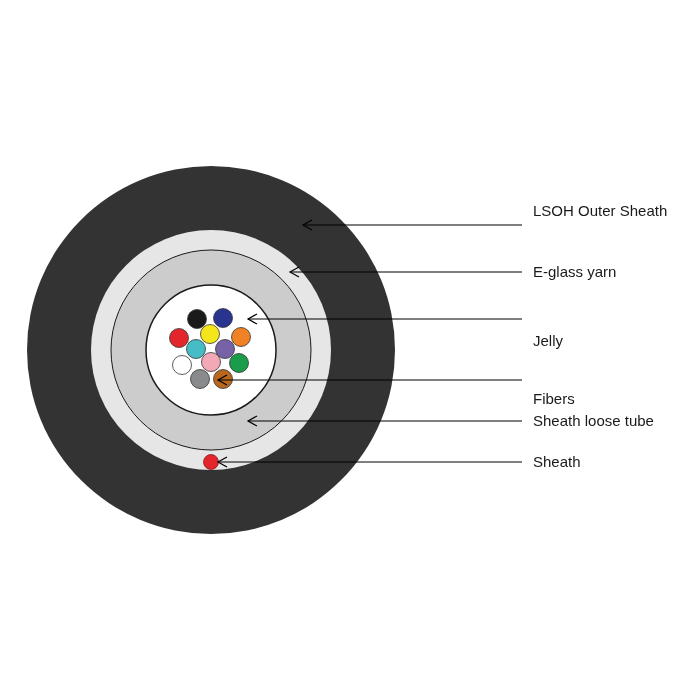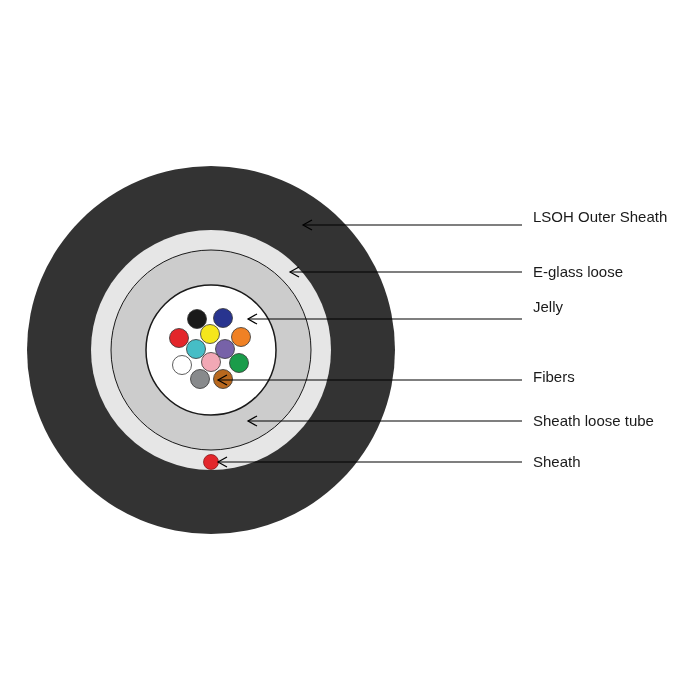--- a/index.html
+++ b/index.html
@@ -59,7 +59,7 @@
 </svg>
 
 <div id="label-layer">
-  <div class="label" style="top:208px">LSOH Outer Sheath</div>
+  <div class="label" style="top:202px">LSOH Outer Sheath</div>
   <div class="label" style="top:263px">E-glass loose</div>
   <div class="label" style="top:298px">Jelly</div>
   <div class="label" style="top:368px">Fibers</div>

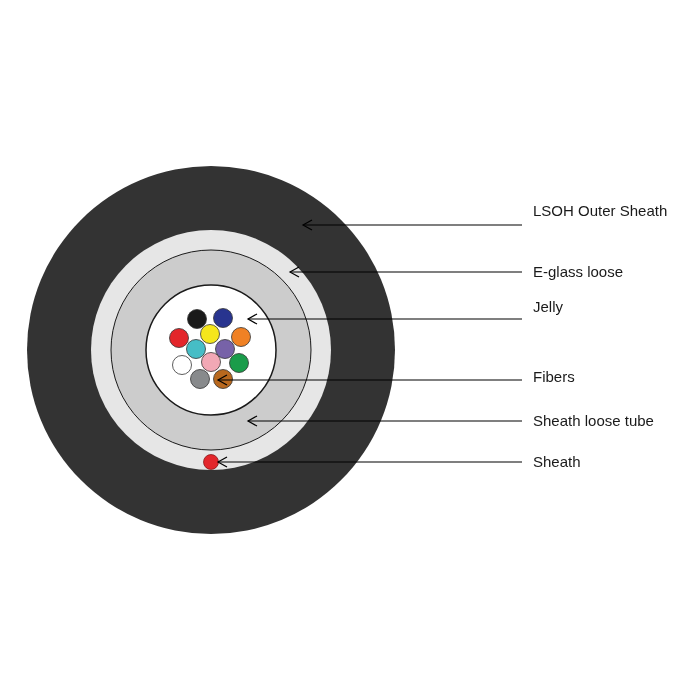--- a/index.html
+++ b/index.html
@@ -60,7 +60,7 @@
 
 <div id="label-layer">
   <div class="label" style="top:202px">LSOH Outer Sheath</div>
-  <div class="label" style="top:263px">E-glass loose</div>
+  <div class="label" style="top:263px">E-glass yarn</div>
   <div class="label" style="top:298px">Jelly</div>
   <div class="label" style="top:368px">Fibers</div>
   <div class="label" style="top:412px">Sheath loose tube</div>

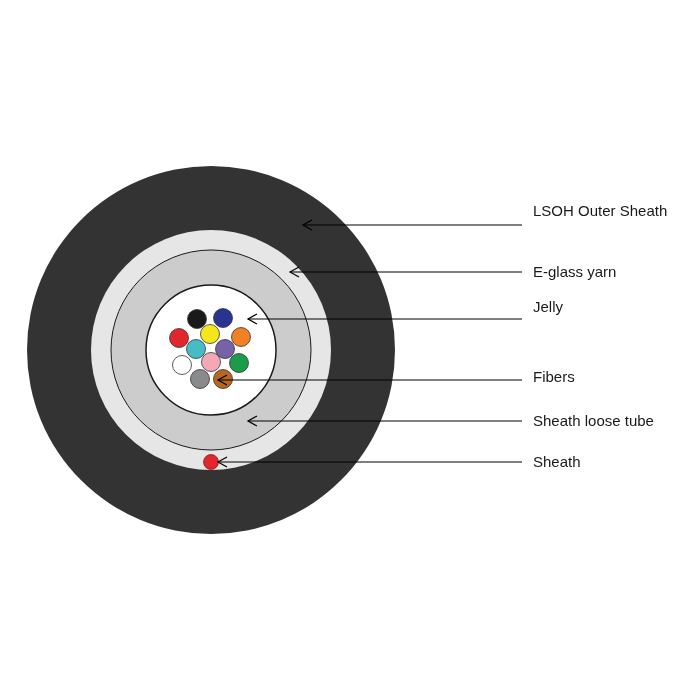--- a/index.html
+++ b/index.html
@@ -61,7 +61,7 @@
 <div id="label-layer">
   <div class="label" style="top:202px">LSOH Outer Sheath</div>
   <div class="label" style="top:263px">E-glass yarn</div>
-  <div class="label" style="top:298px">Jelly</div>
+  <div class="label" style="top:332px">Jelly</div>
   <div class="label" style="top:368px">Fibers</div>
   <div class="label" style="top:412px">Sheath loose tube</div>
   <div class="label" style="top:453px">Sheath</div>

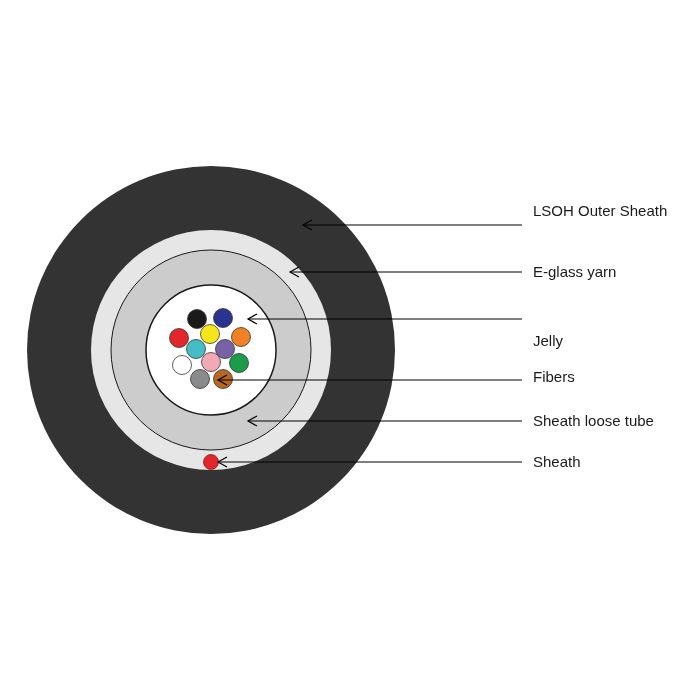--- a/index.html
+++ b/index.html
@@ -62,7 +62,7 @@
   <div class="label" style="top:202px">LSOH Outer Sheath</div>
   <div class="label" style="top:263px">E-glass yarn</div>
   <div class="label" style="top:332px">Jelly</div>
-  <div class="label" style="top:368px">Fibers</div>
+  <div class="label" style="top:390px">Fibers</div>
   <div class="label" style="top:412px">Sheath loose tube</div>
   <div class="label" style="top:453px">Sheath</div>
 </div>

